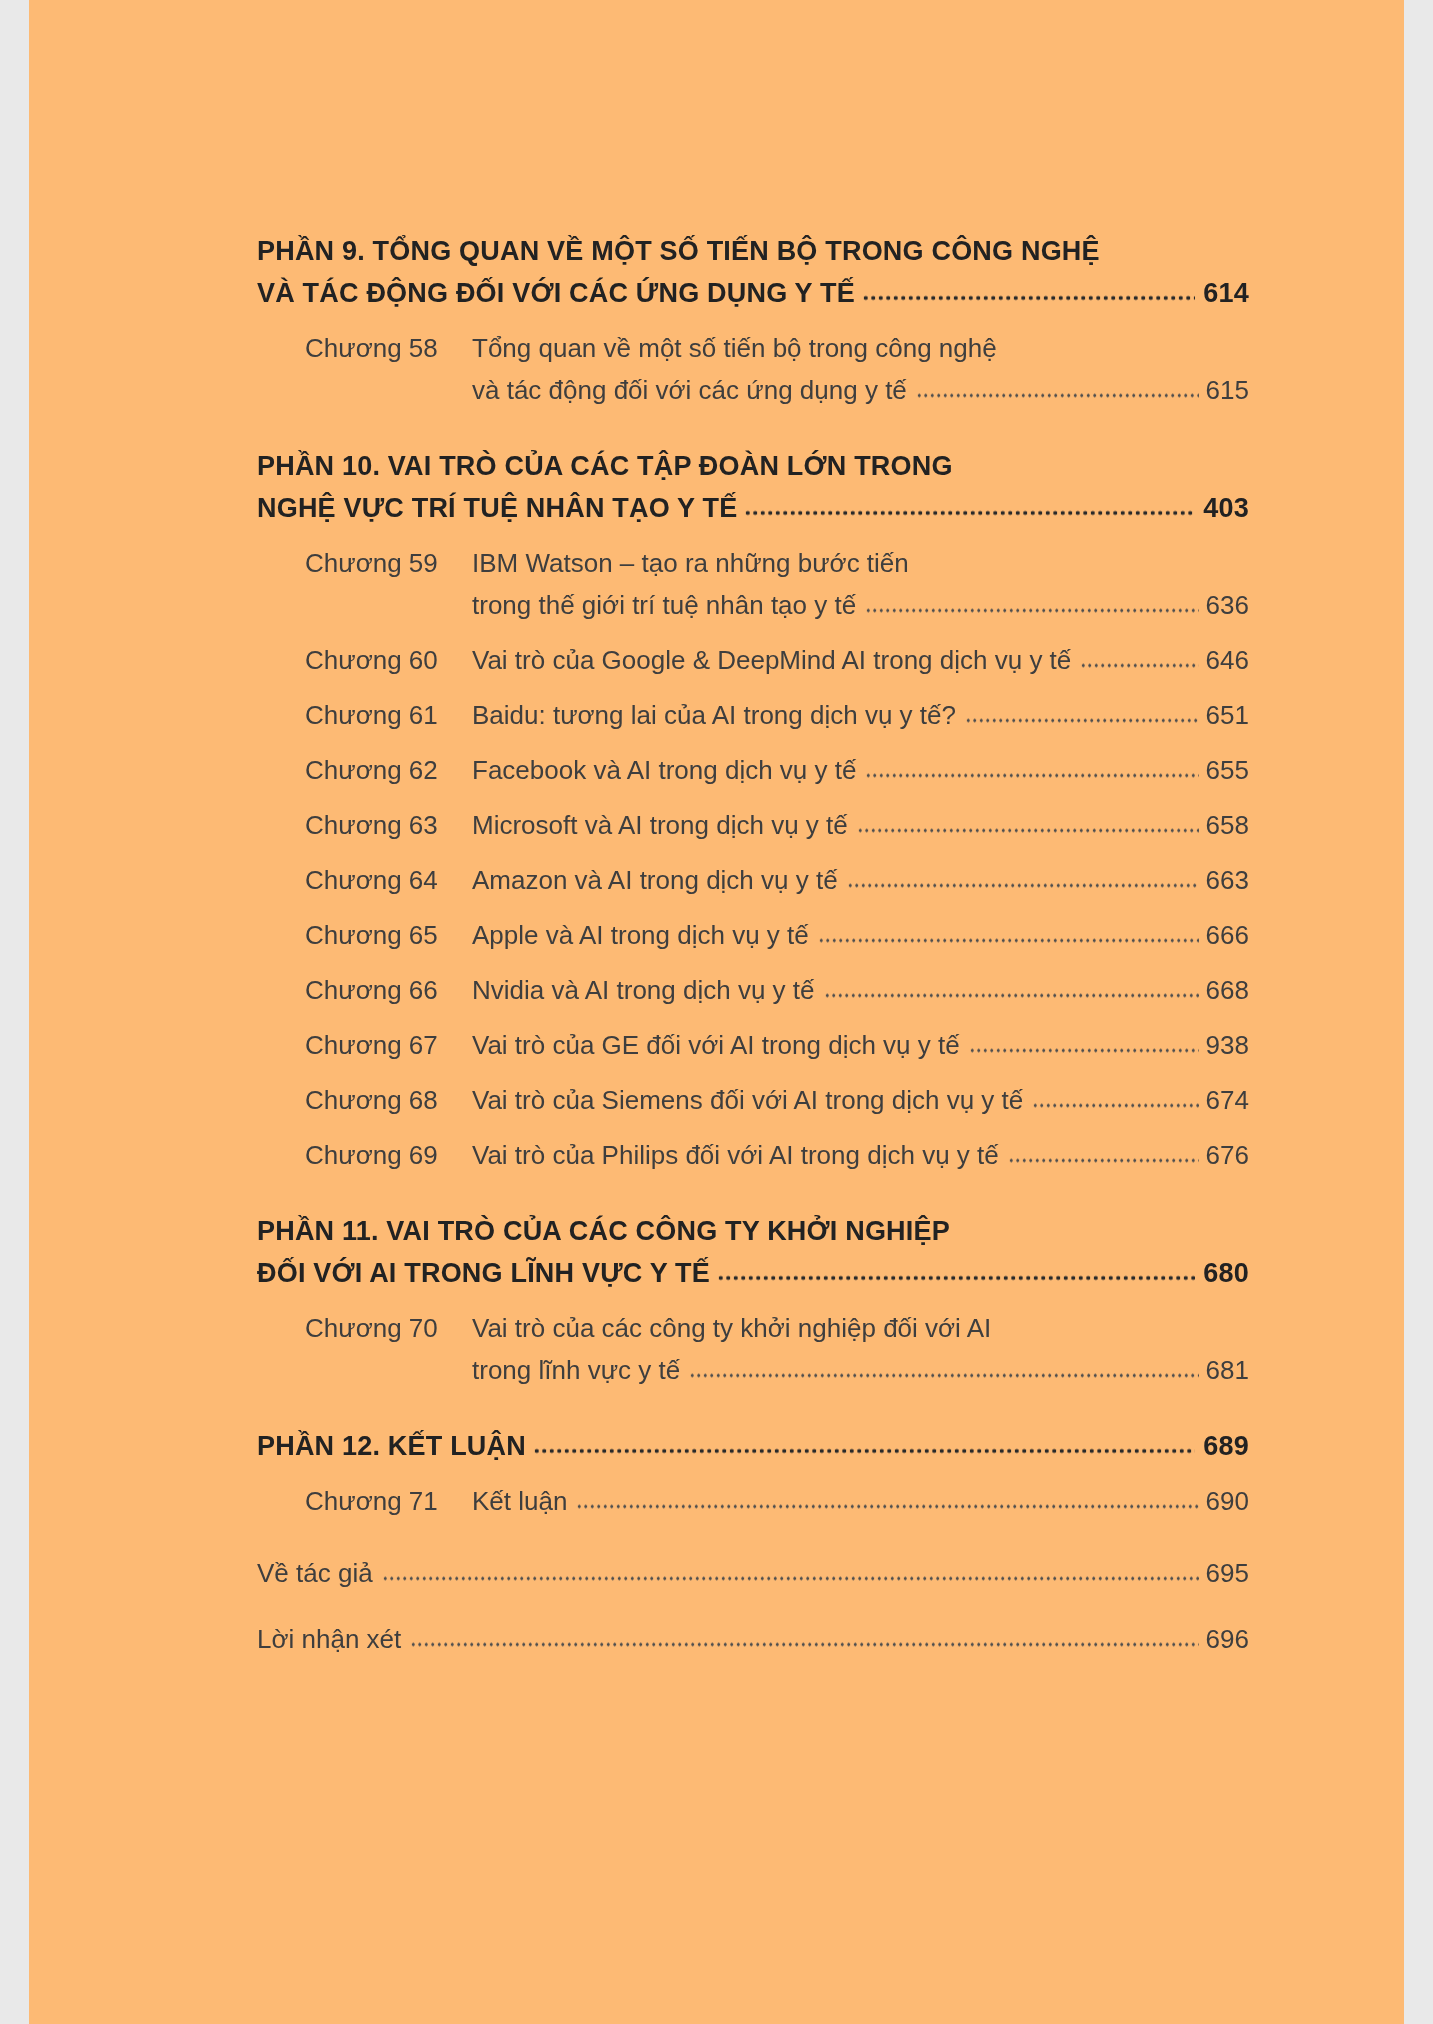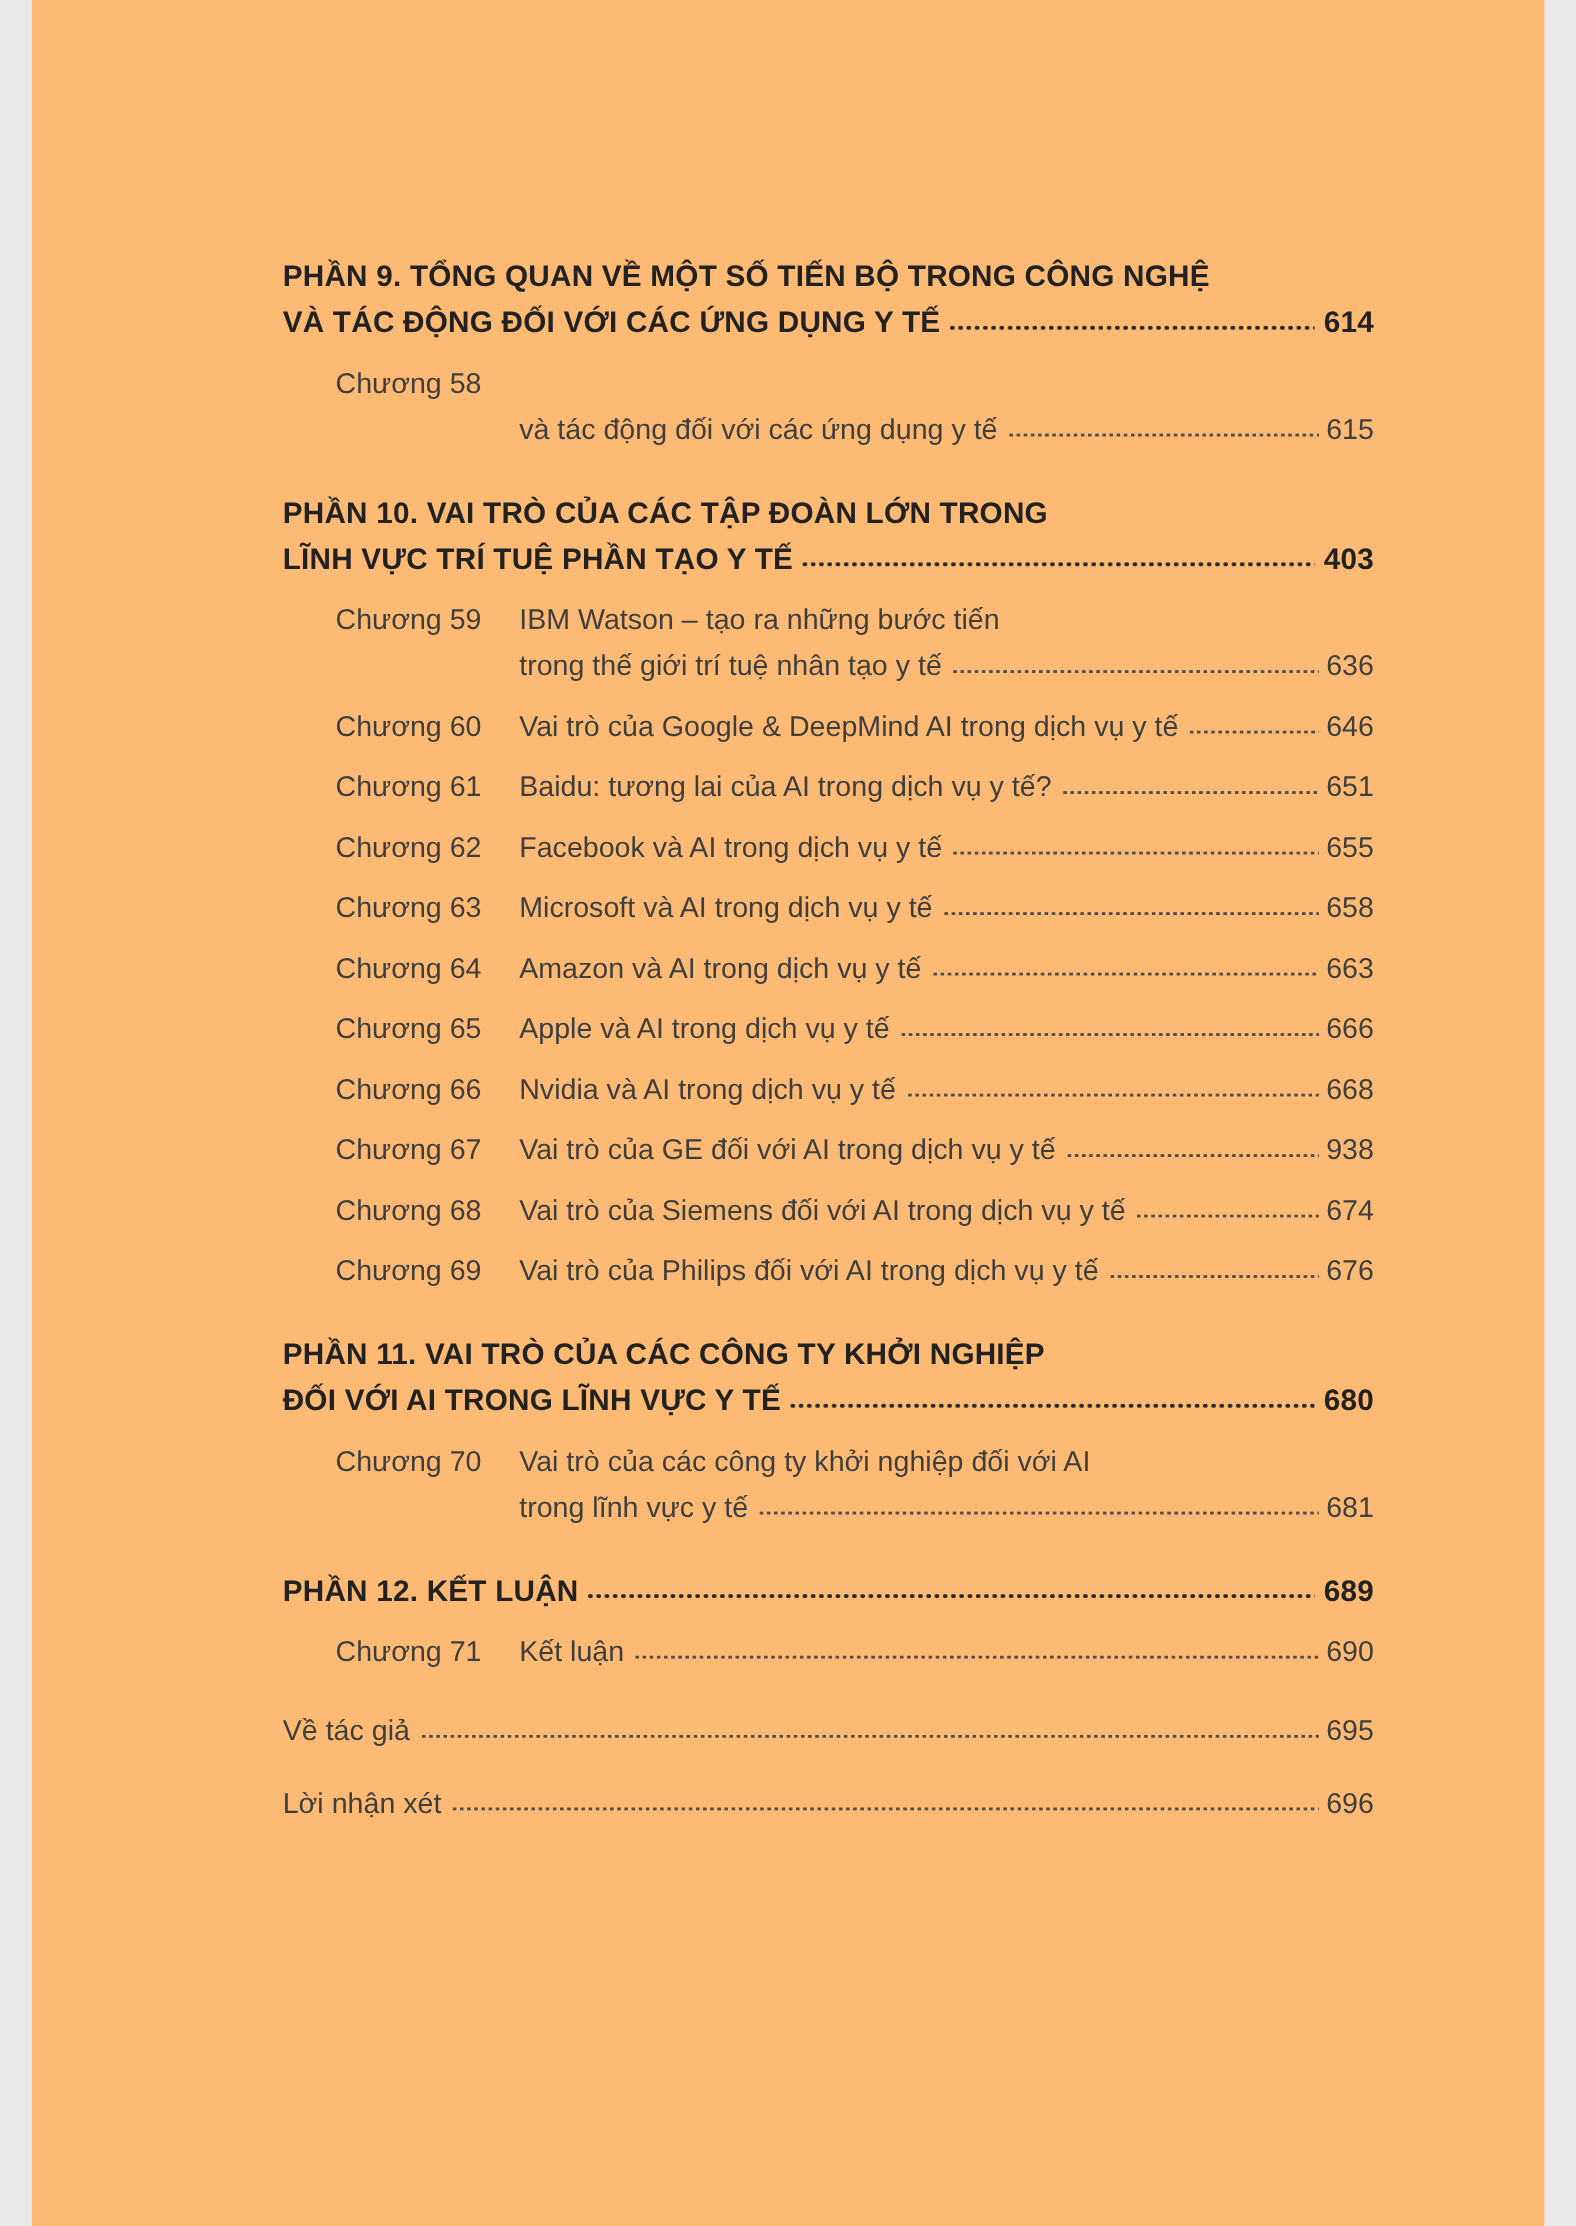--- a/index.html
+++ b/index.html
@@ -75,6 +75,7 @@
     <div class="entry ch">
       <div class="row">
         <span class="lbl">Chương 58</span>
+        <span class="ttl">Tổng quan về một số tiến bộ trong công nghệ</span>
       </div>
       <div class="row">
         <span class="lbl"></span>

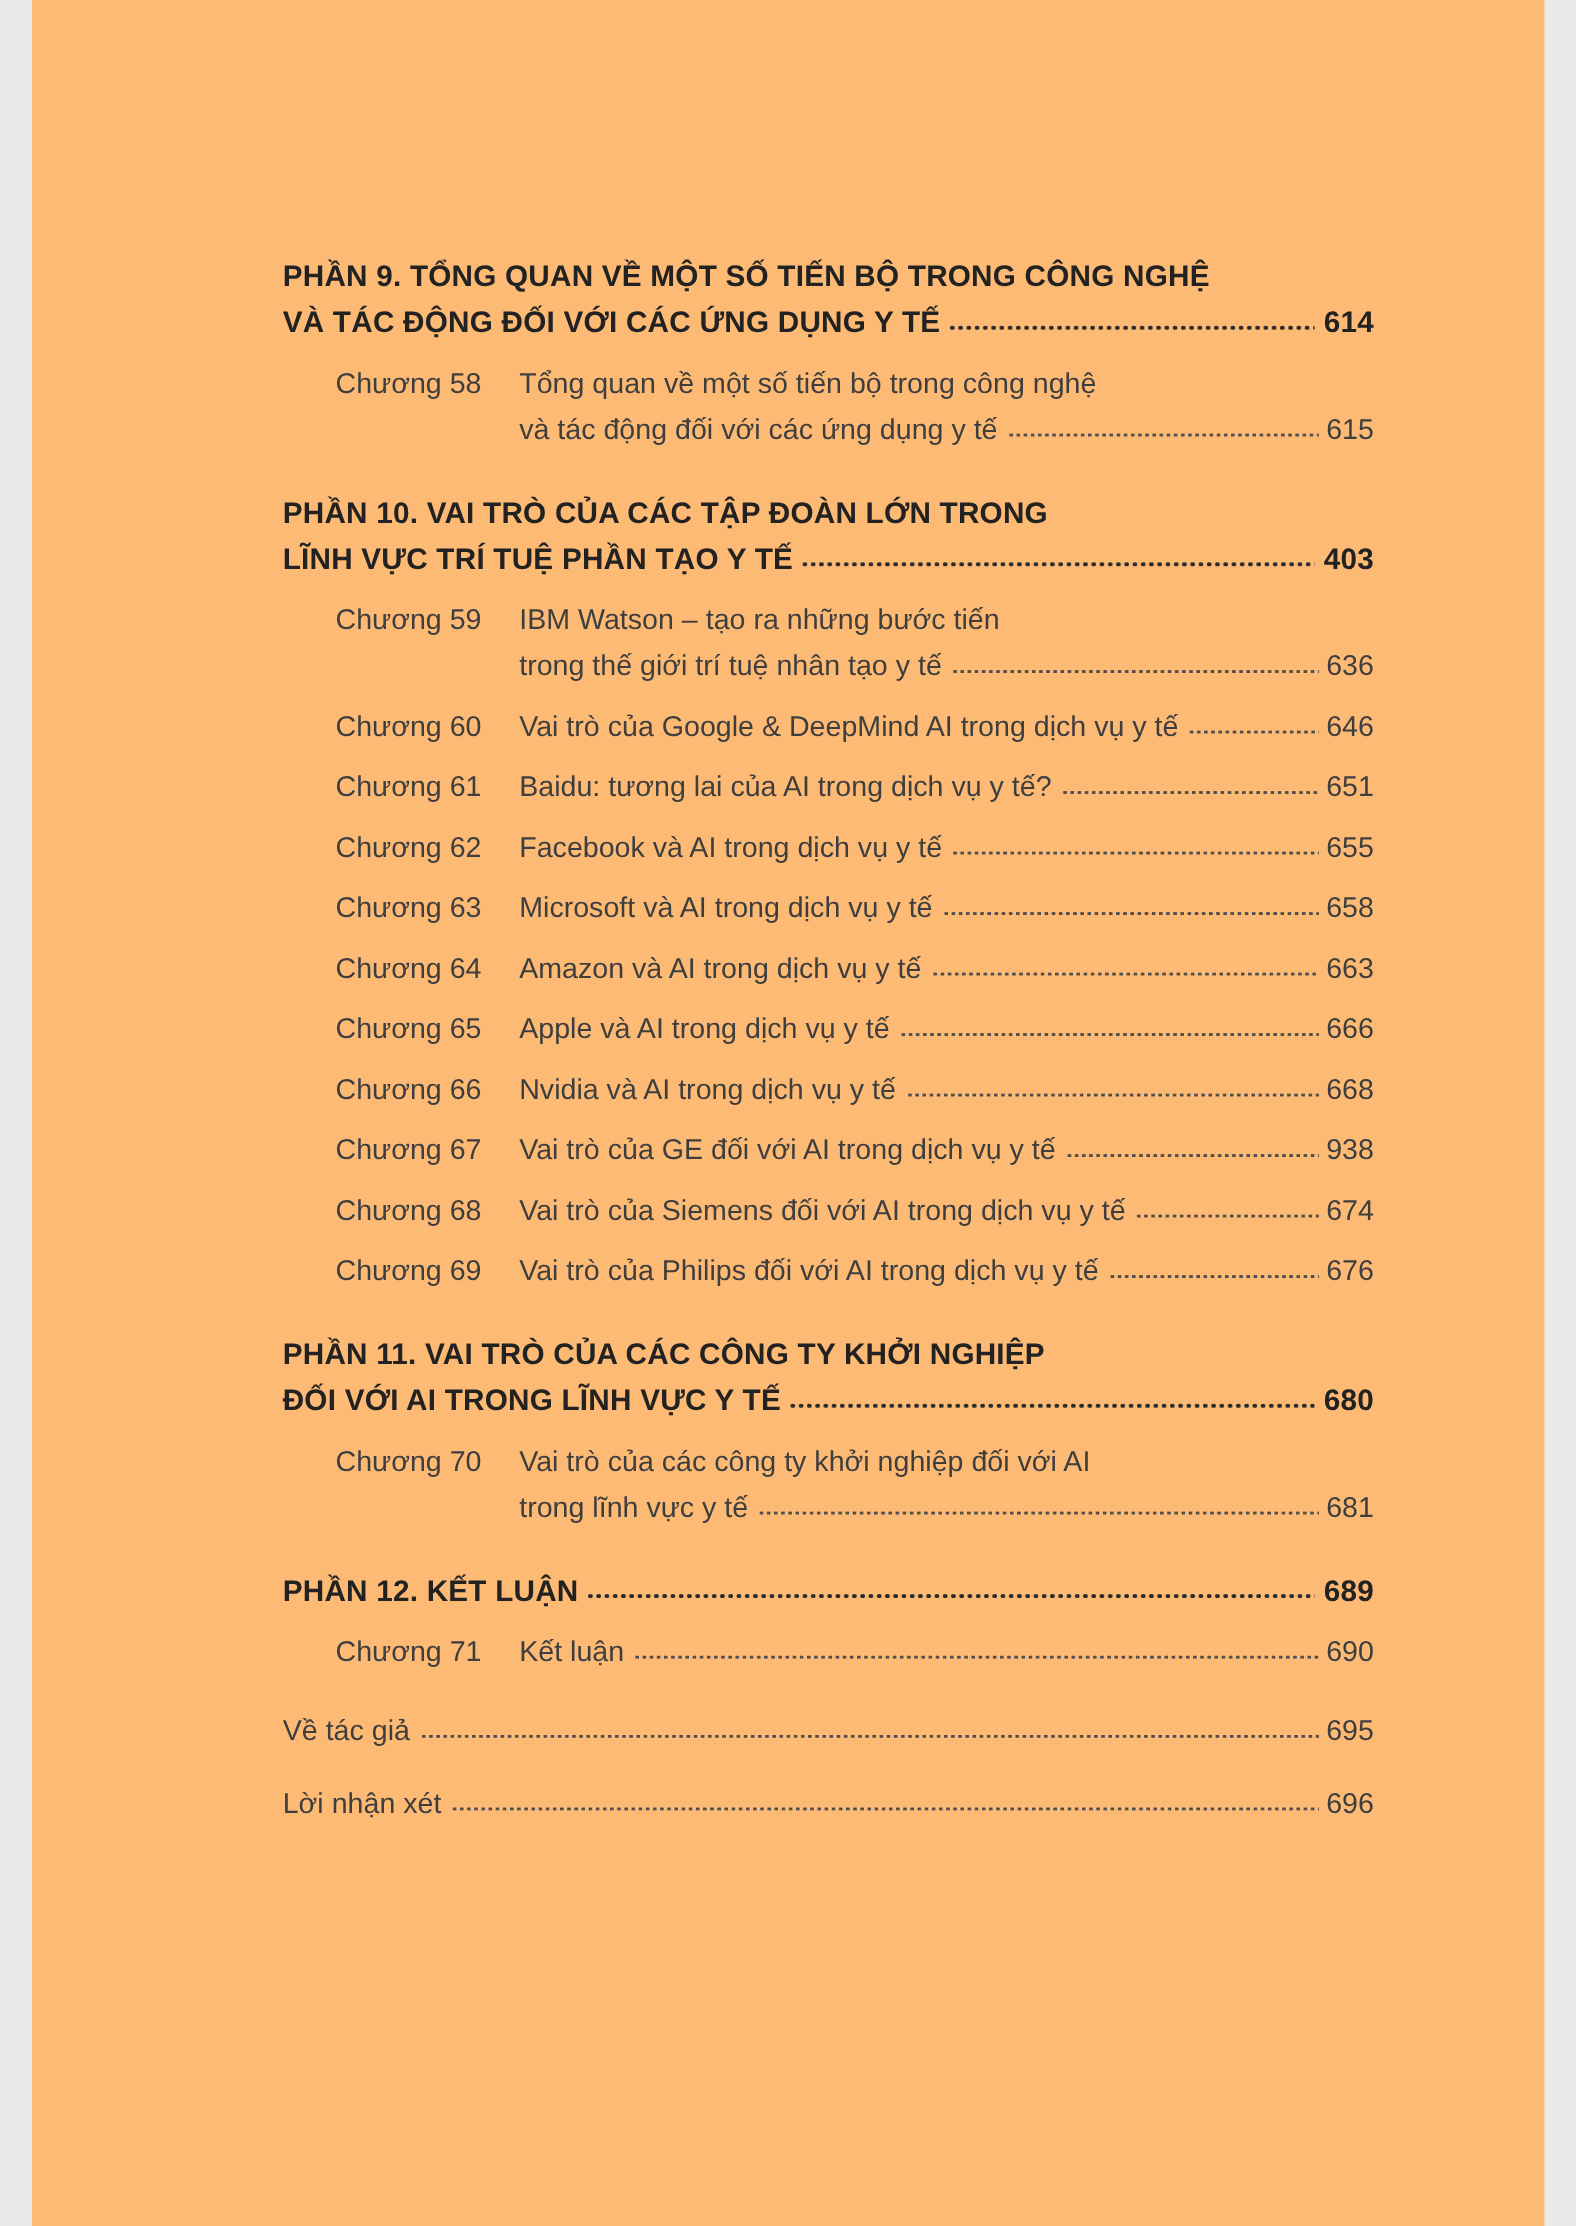--- a/index.html
+++ b/index.html
@@ -88,7 +88,7 @@
     <div class="entry part">
       <div class="part-line">PHẦN 10. VAI TRÒ CỦA CÁC TẬP ĐOÀN LỚN TRONG</div>
       <div class="row">
-        <span class="ttl">LĨNH VỰC TRÍ TUỆ PHẦN TẠO Y TẾ</span>
+        <span class="ttl">NGHỆ VỰC TRÍ TUỆ NHÂN TẠO Y TẾ</span>
         <span class="ldr"></span>
         <span class="pg">403</span>
       </div>

